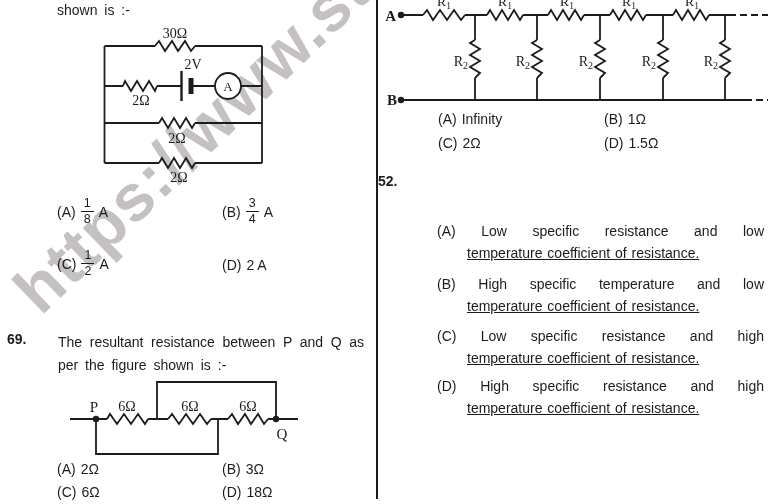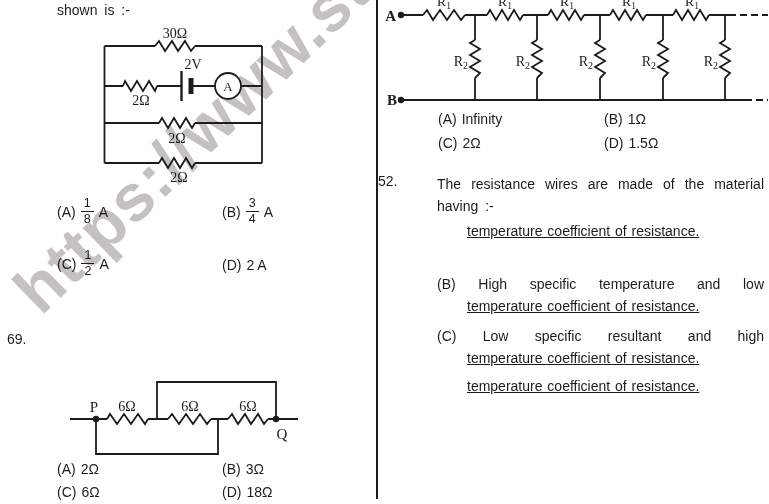--- a/index.html
+++ b/index.html
@@ -11,7 +11,7 @@
       letter-spacing:1px;z-index:0;font-family:"Liberation Sans",sans-serif;}
   .content{position:absolute;inset:0;z-index:1;}
   .divider{position:absolute;left:376px;top:0;width:2px;height:499px;background:#1c1c1c;}
-  .qnum{font-weight:normal;text-align:center;}
+  .qnum{font-weight:bold;text-align:center;}
   .stmt{line-height:23px;}
   .just{text-align:justify;text-align-last:justify;}
   .ws{word-spacing:3px;}

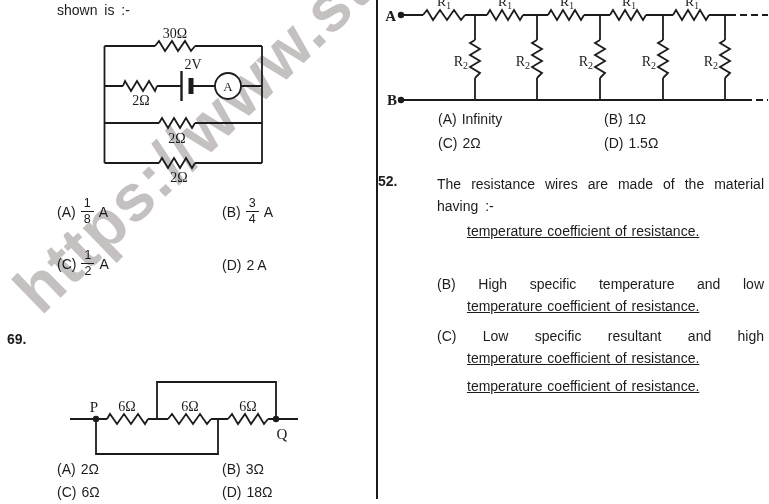--- a/index.html
+++ b/index.html
@@ -185,10 +185,6 @@
     </div>
 
     <div class="abs qnum" style="left:378px;top:173px;">52.</div>
-    <div class="abs" style="left:437px;top:173px;width:327px;line-height:22px;">
-      <div class="just">The resistance wires are made of the material</div>
-      <div class="ws">having :-</div>
-    </div>
 
     <div class="q52opt" style="top:220px;">
       <div class="l2">temperature coefficient of resistance.</div>

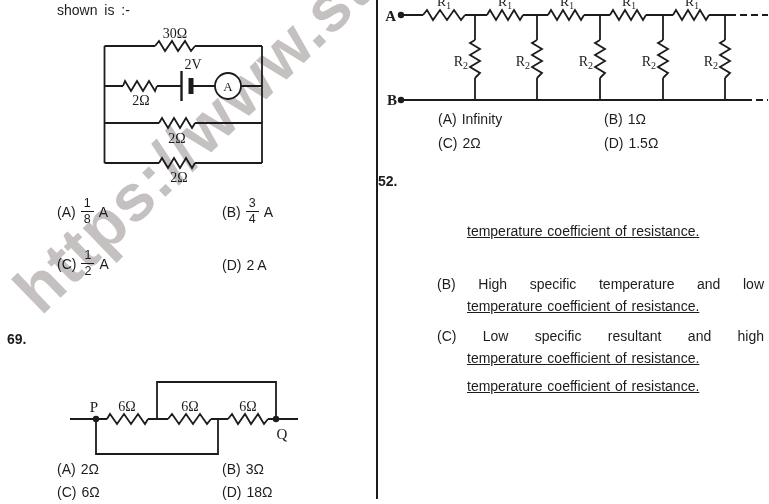--- a/index.html
+++ b/index.html
@@ -187,6 +187,7 @@
     <div class="abs qnum" style="left:378px;top:173px;">52.</div>
 
     <div class="q52opt" style="top:220px;">
+      <div class="l1"><span>(A)</span> <span>Low specific resistance and low</span></div>
       <div class="l2">temperature coefficient of resistance.</div>
     </div>
     <div class="q52opt" style="top:273px;">

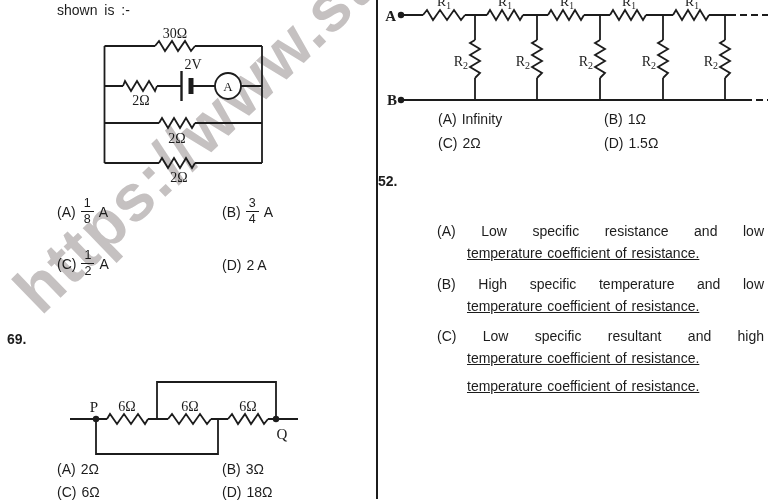--- a/index.html
+++ b/index.html
@@ -92,6 +92,7 @@
 
     <div class="abs qnum" style="left:7px;top:331px;">69.</div>
     <div class="abs stmt" style="left:58px;top:331px;width:306px;">
+      <div class="just">The resultant resistance between P and Q as</div>
     </div>
 
     <svg class="abs" style="left:60px;top:372px;" width="250" height="88" viewBox="0 0 250 88">

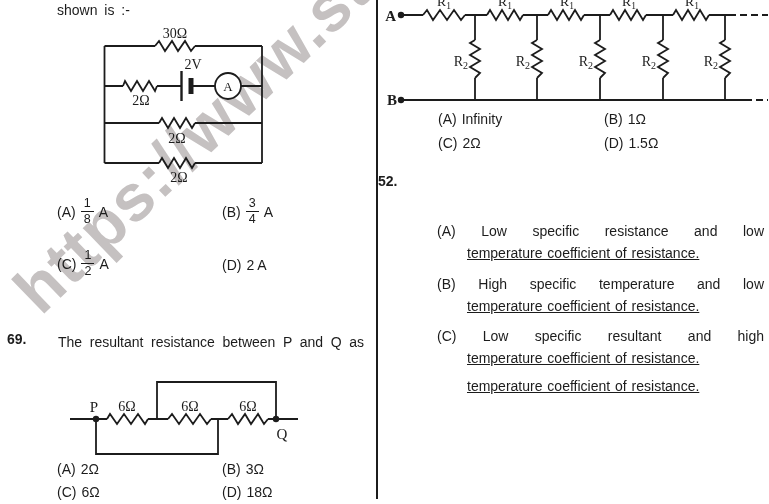--- a/index.html
+++ b/index.html
@@ -196,7 +196,7 @@
       <div class="l2">temperature coefficient of resistance.</div>
     </div>
     <div class="q52opt" style="top:325px;">
-      <div class="l1"><span>(C)</span> <span>Low specific resultant and high</span></div>
+      <div class="l1"><span>(C)</span> <span>Low specific resistance and high</span></div>
       <div class="l2">temperature coefficient of resistance.</div>
     </div>
     <div class="q52opt" style="top:375px;">

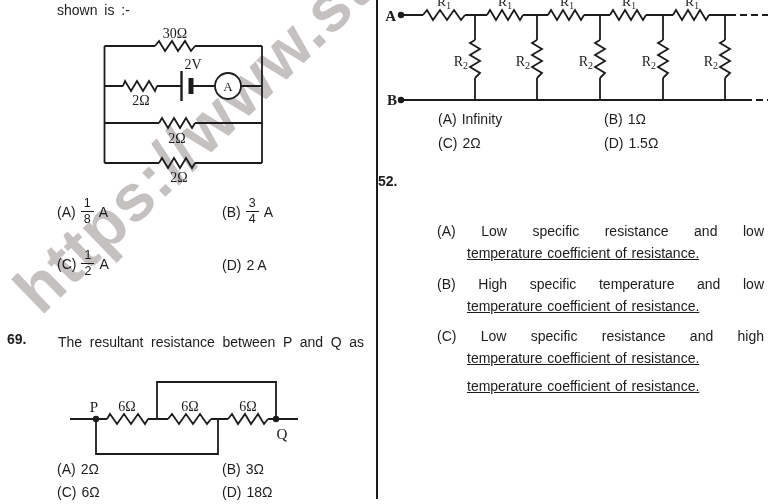--- a/index.html
+++ b/index.html
@@ -93,6 +93,7 @@
     <div class="abs qnum" style="left:7px;top:331px;">69.</div>
     <div class="abs stmt" style="left:58px;top:331px;width:306px;">
       <div class="just">The resultant resistance between P and Q as</div>
+      <div class="ws">per the figure shown is :-</div>
     </div>
 
     <svg class="abs" style="left:60px;top:372px;" width="250" height="88" viewBox="0 0 250 88">

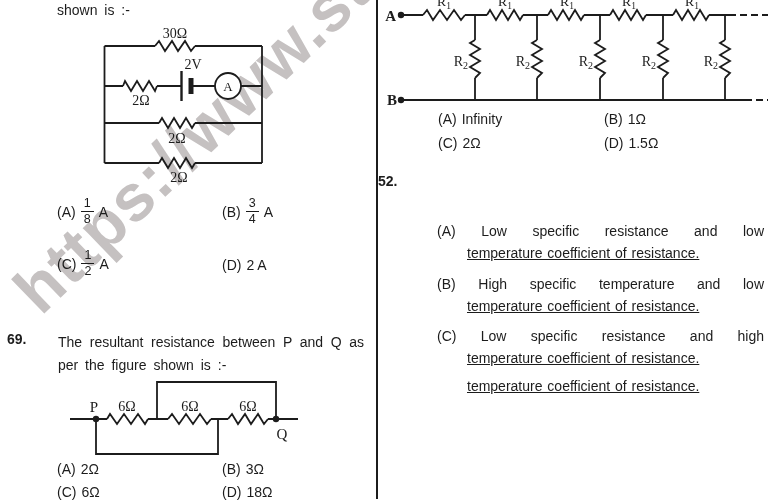--- a/index.html
+++ b/index.html
@@ -201,6 +201,7 @@
       <div class="l2">temperature coefficient of resistance.</div>
     </div>
     <div class="q52opt" style="top:375px;">
+      <div class="l1"><span>(D)</span> <span>High specific resistance and high</span></div>
       <div class="l2">temperature coefficient of resistance.</div>
     </div>
 

